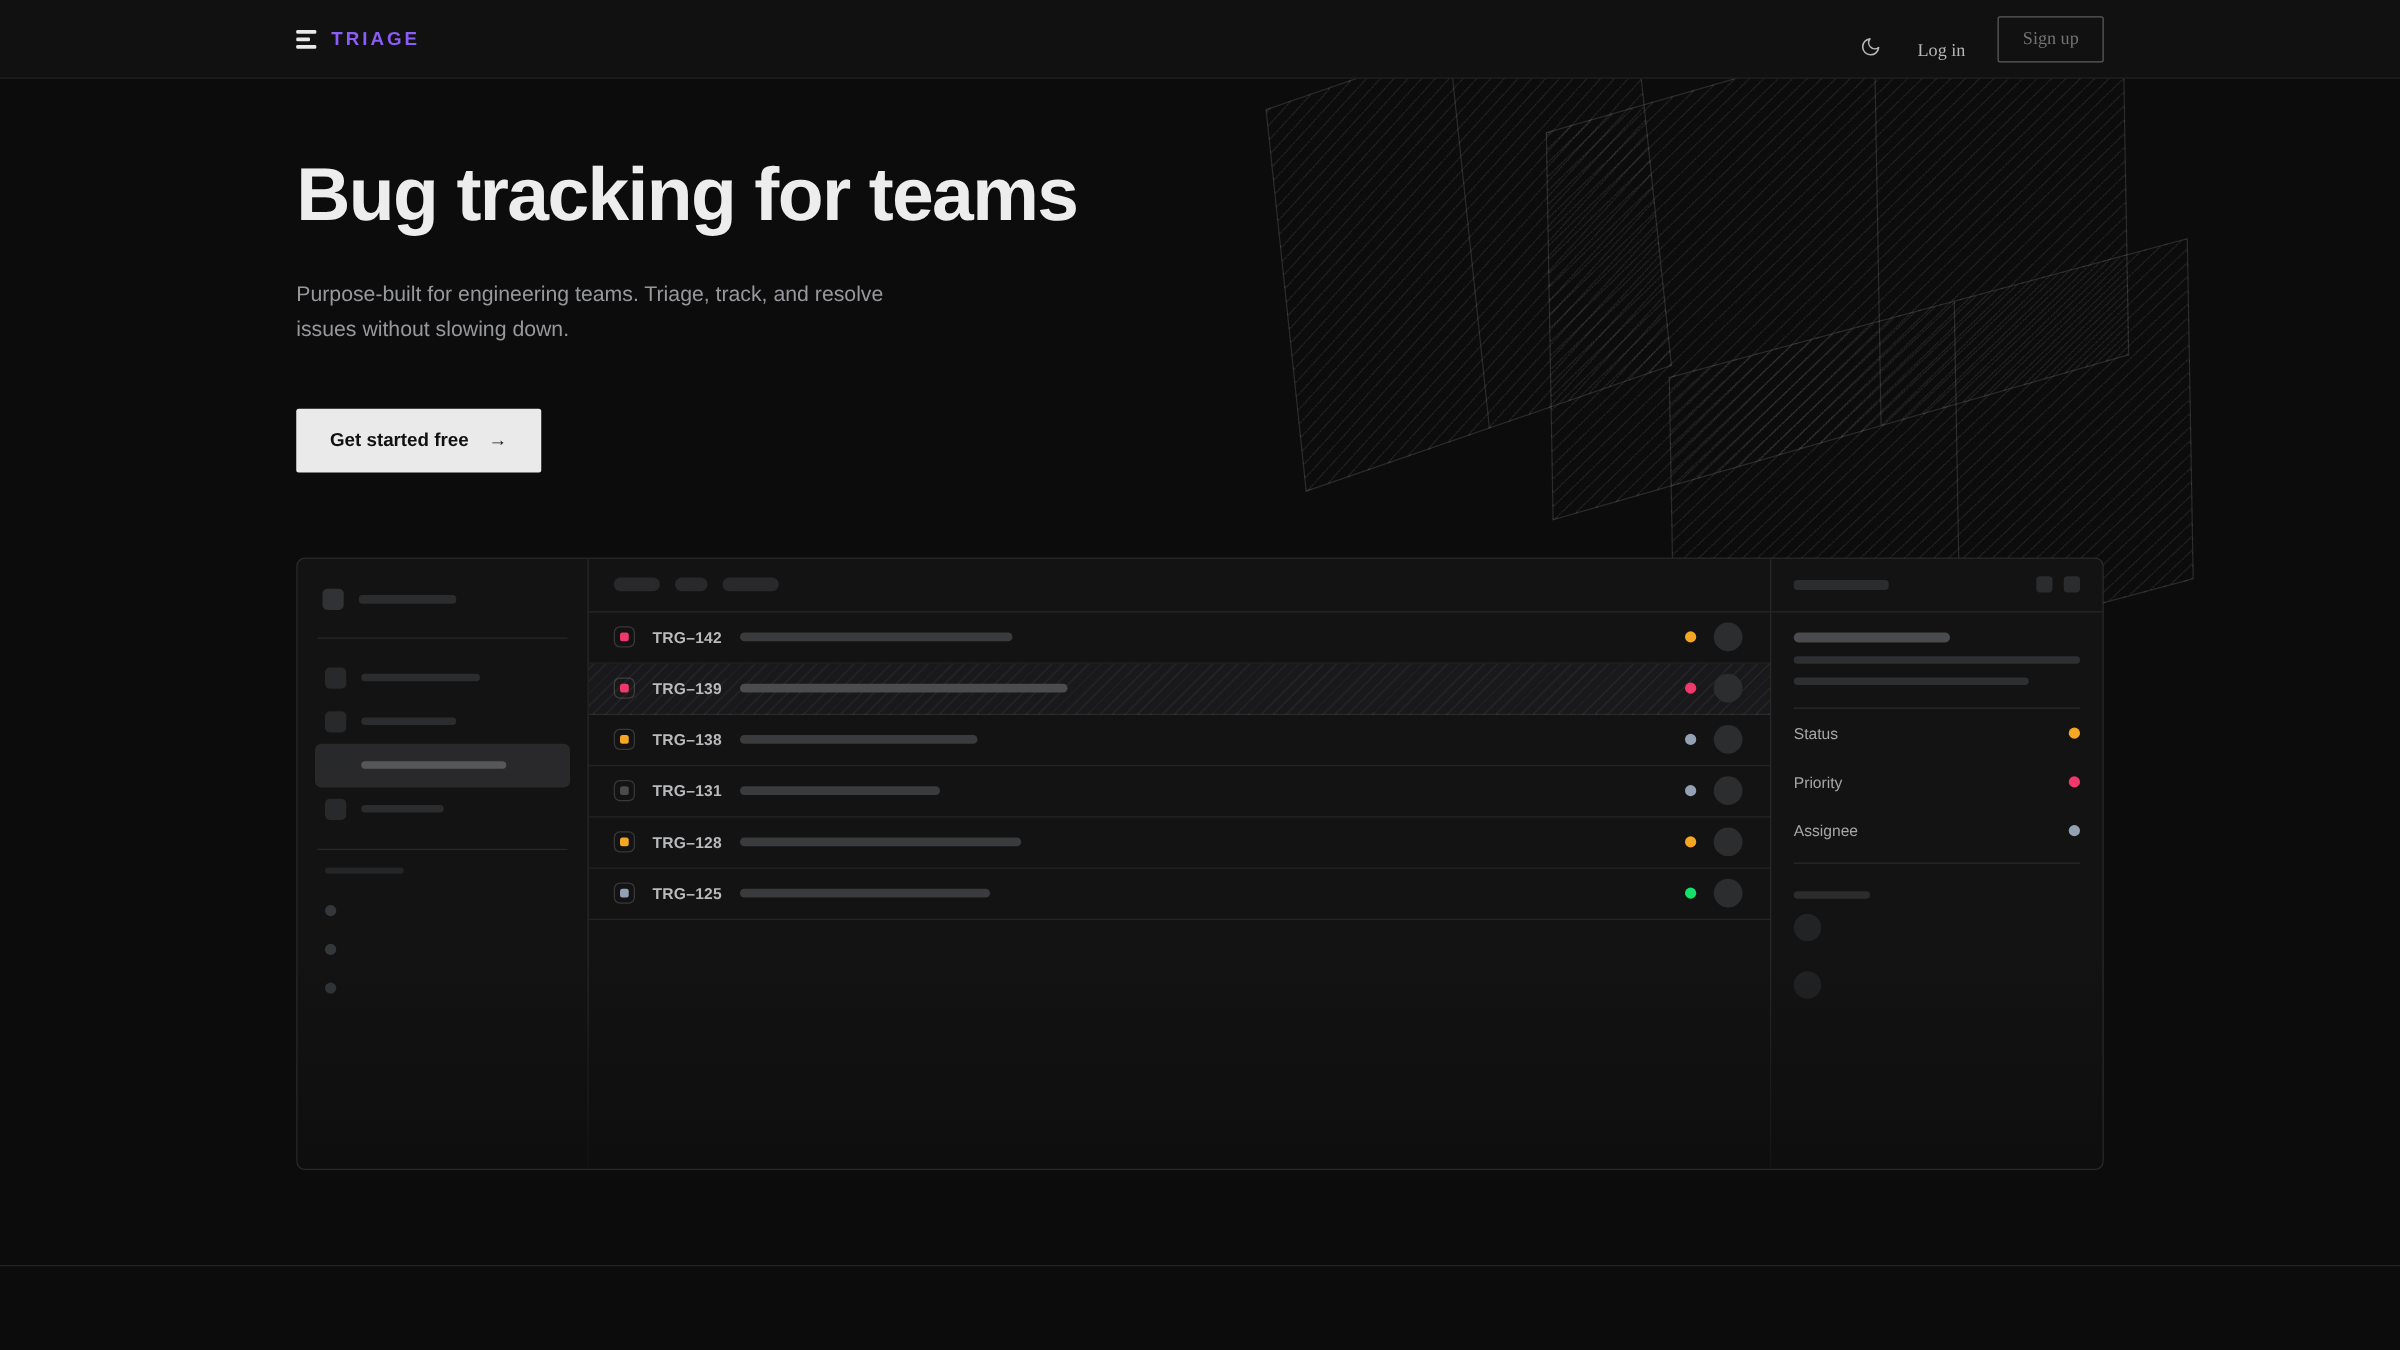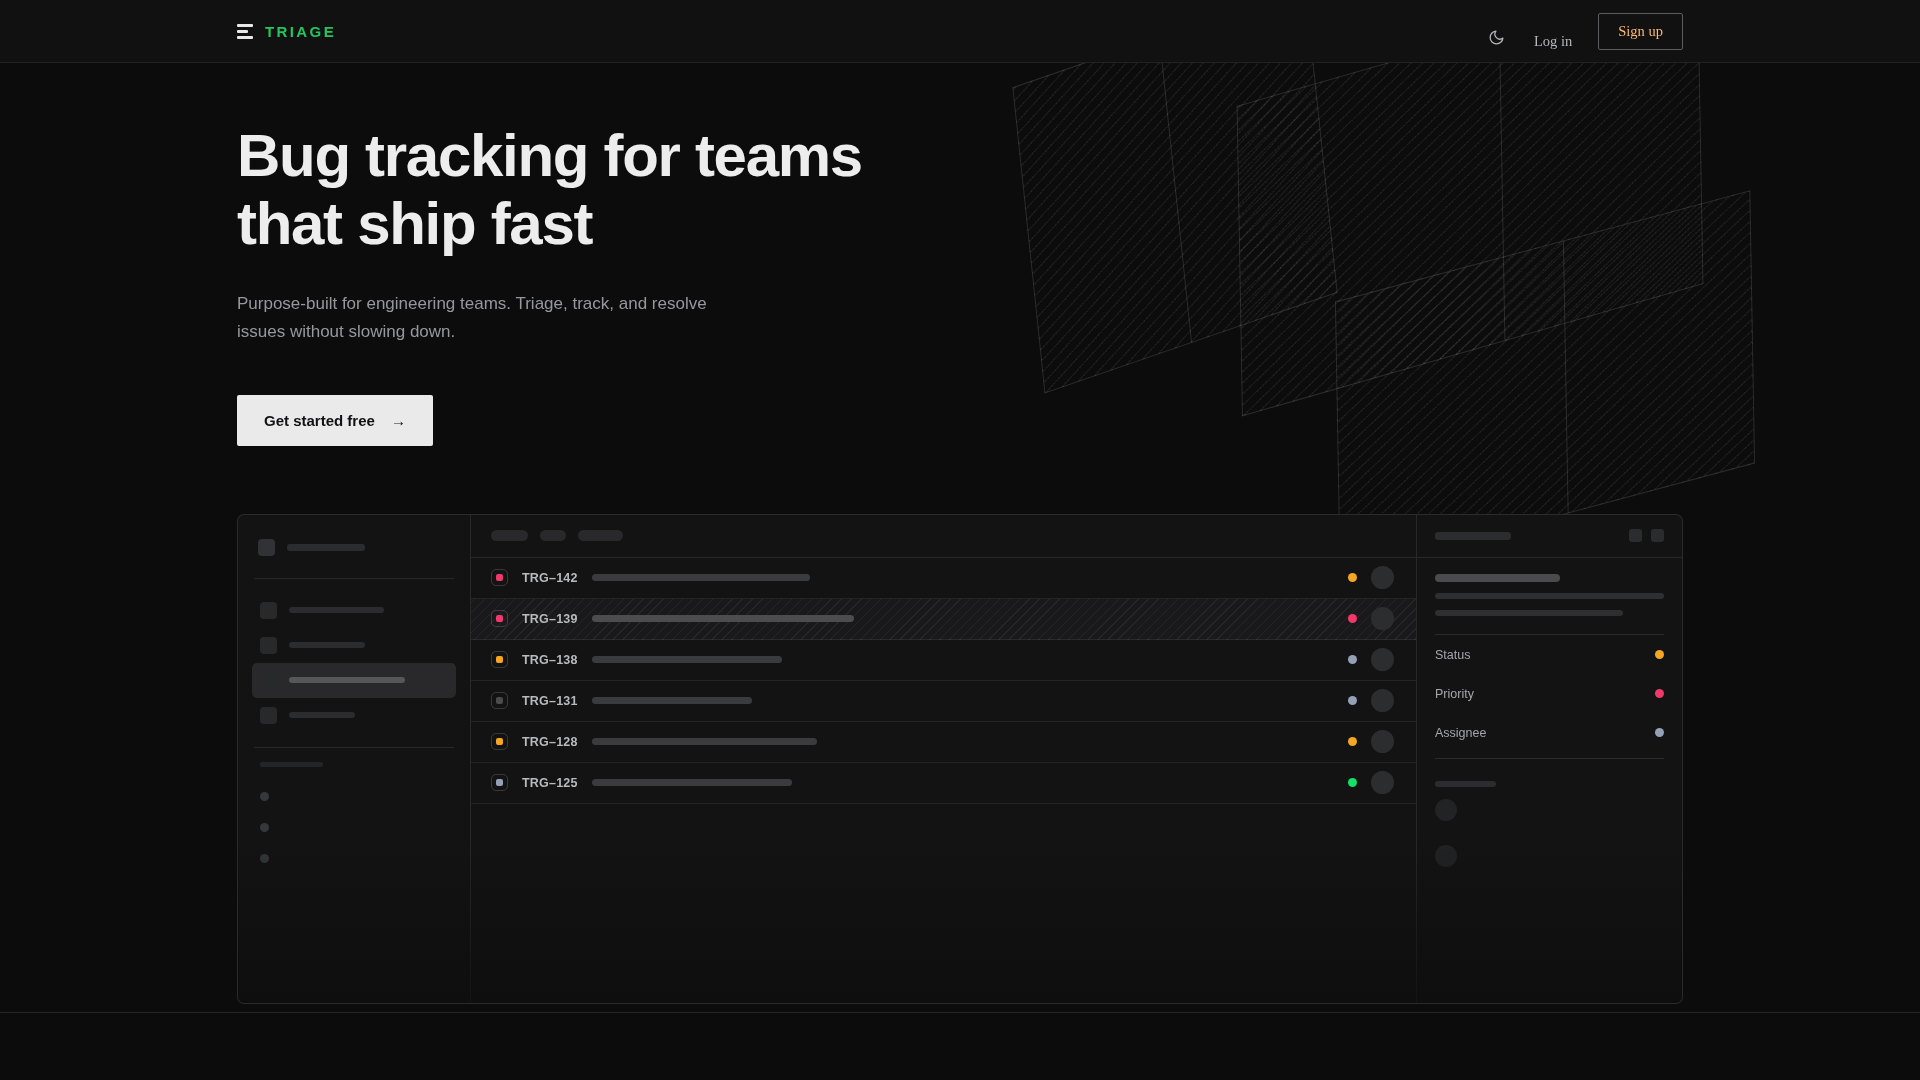--- a/index.html
+++ b/index.html
@@ -59,7 +59,7 @@
   .brand-mark i:nth-child(2) { width: 11px; }
   .brand-mark i:nth-child(3) { width: 16px; }
   .brand-name {
-    color: #22c55e; font-size: 15px; font-weight: 700;
+    color: #8b5cf6; font-size: 15px; font-weight: 700;
     letter-spacing: 2.4px;
   }
   .nav-right { display: flex; align-items: flex-end; gap: 26px; font-family: Liberation Serif, serif; }

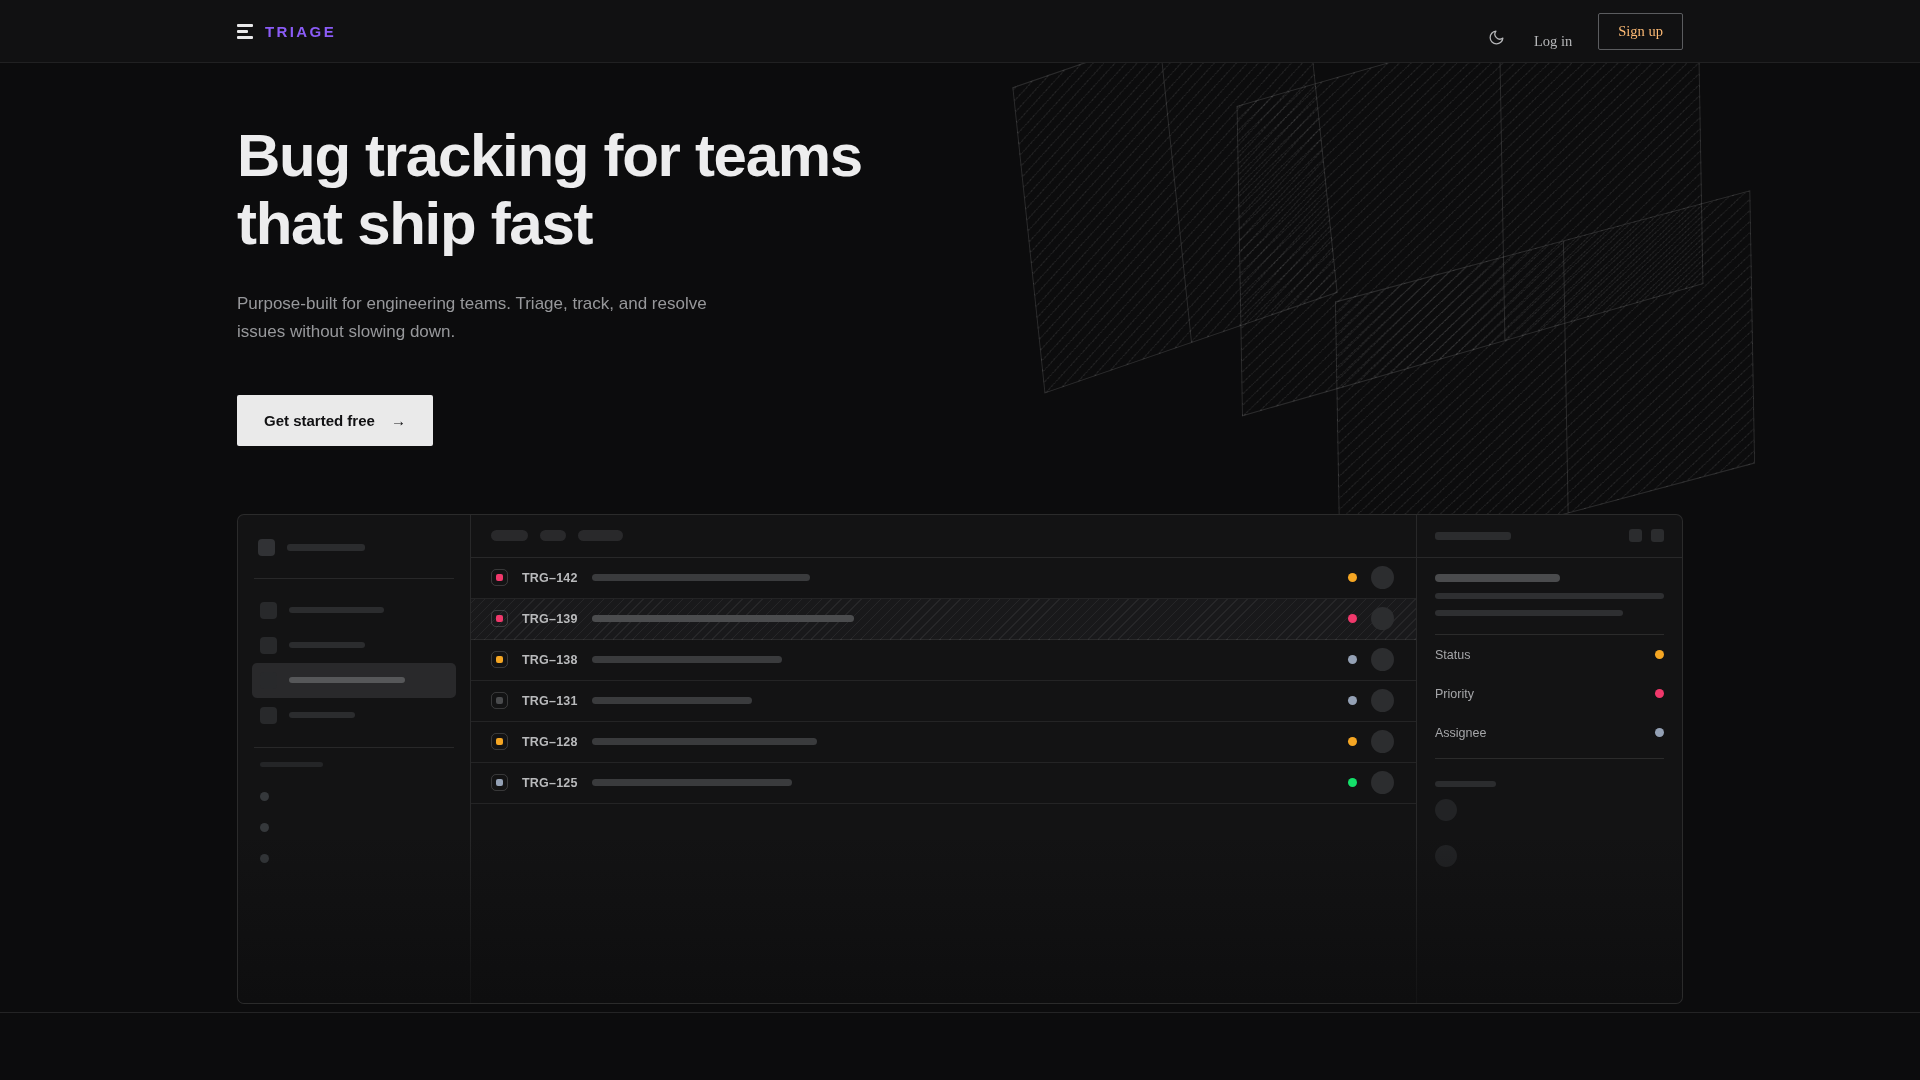--- a/index.html
+++ b/index.html
@@ -72,7 +72,7 @@
   }
   .signup-btn {
     border: 1px solid #5b5c5f; background: transparent;
-    color: #fdba74; font-size: 14.5px; font-family: inherit;
+    color: #737373; font-size: 14.5px; font-family: inherit;
     padding: 9px 19px; cursor: pointer; border-radius: 2px;
   }
 

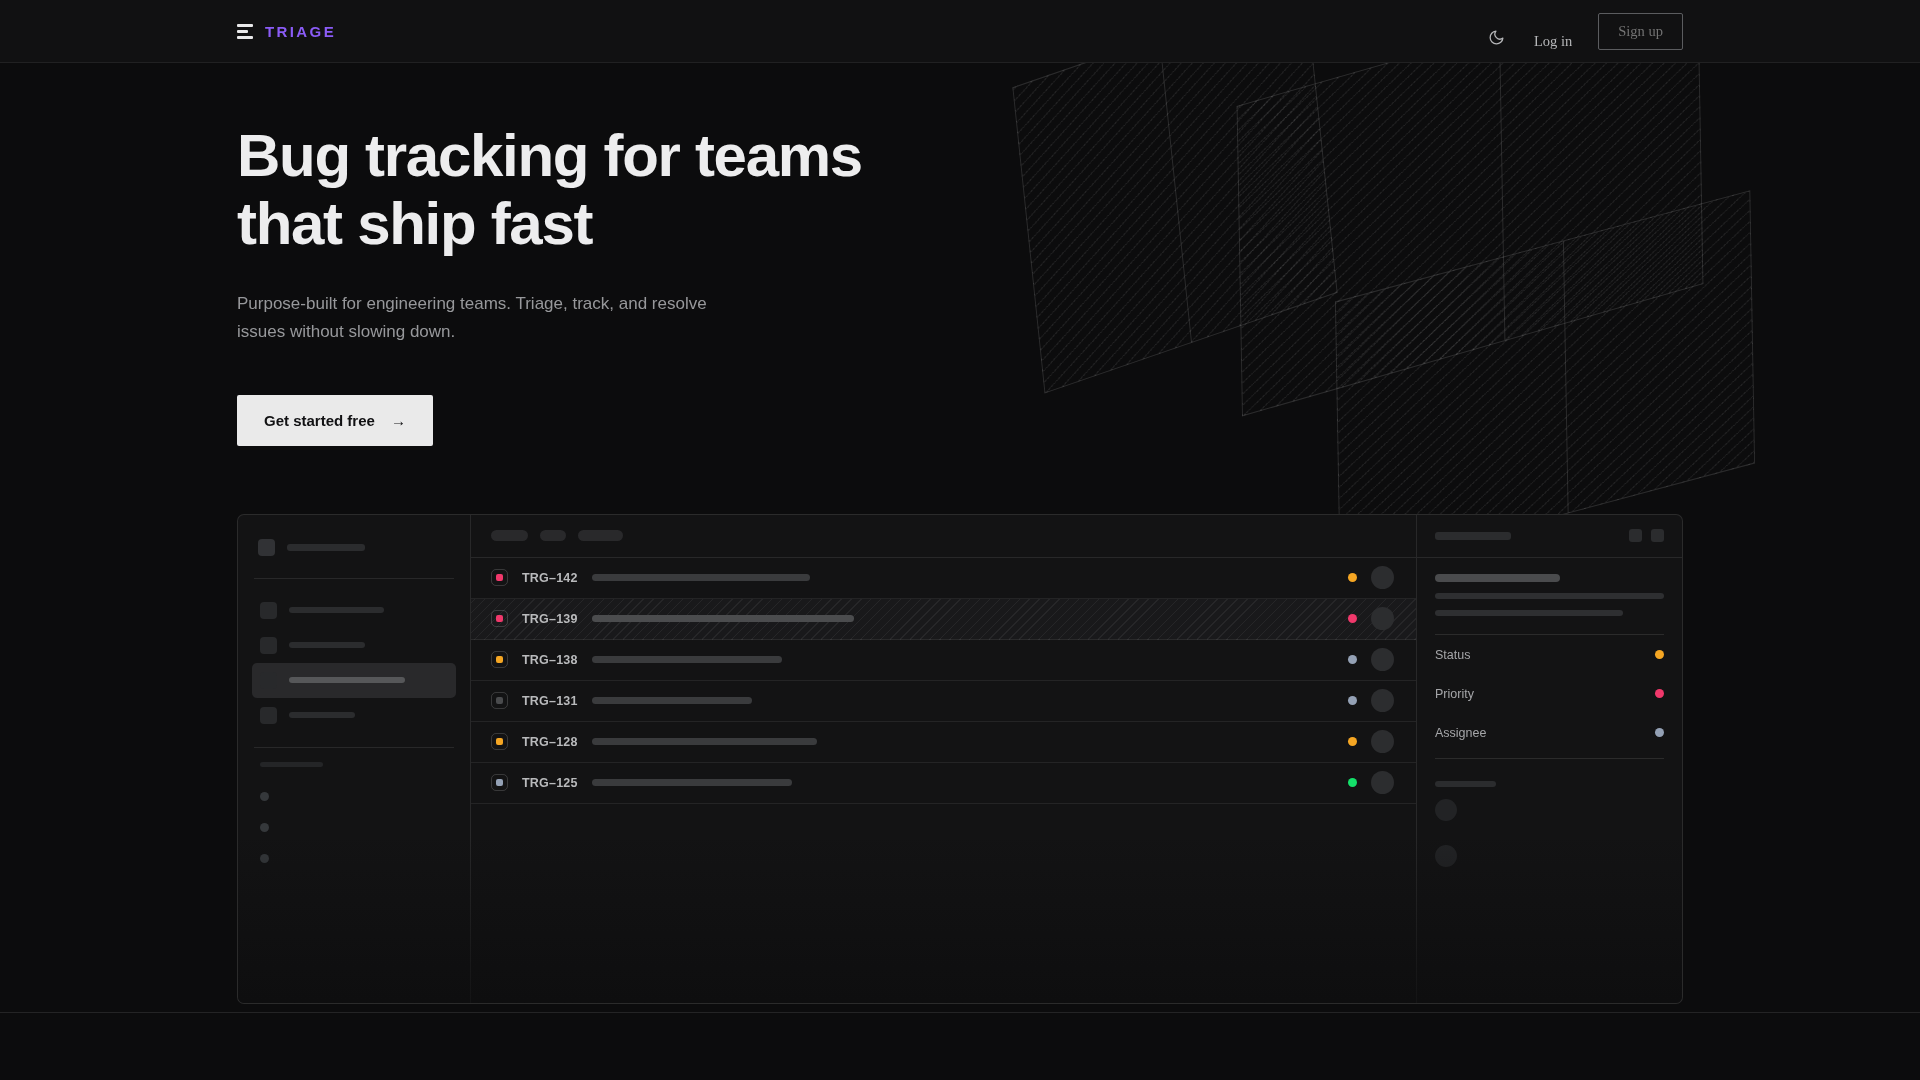--- a/index.html
+++ b/index.html
@@ -246,7 +246,6 @@
   <div class="hero">
     <h1 class="hero-title">
       <span>Bug tracking for teams</span><br>
-      <span>that ship fast</span>
     </h1>
     <p class="hero-sub">
       <span>Purpose-built for engineering teams. Triage, track, and</span>

